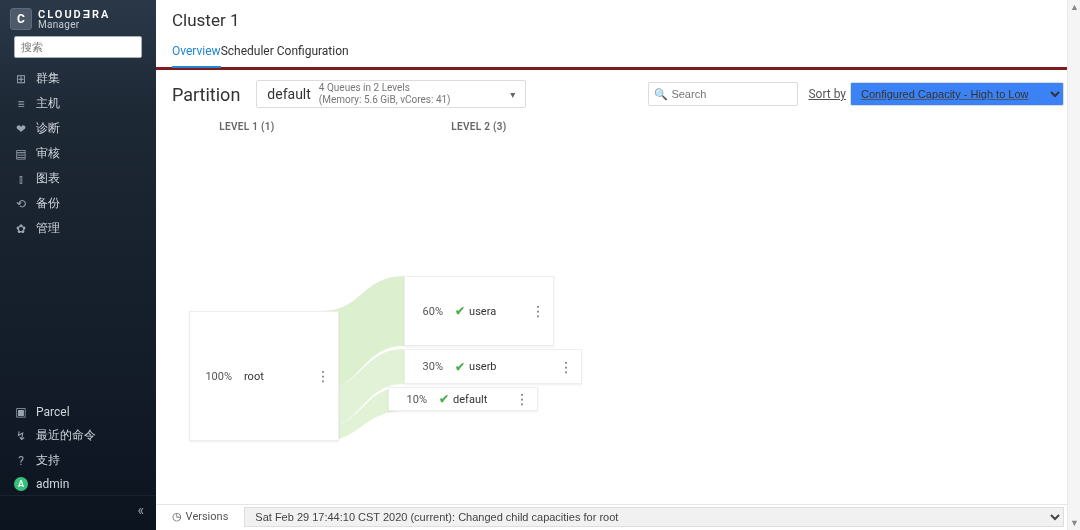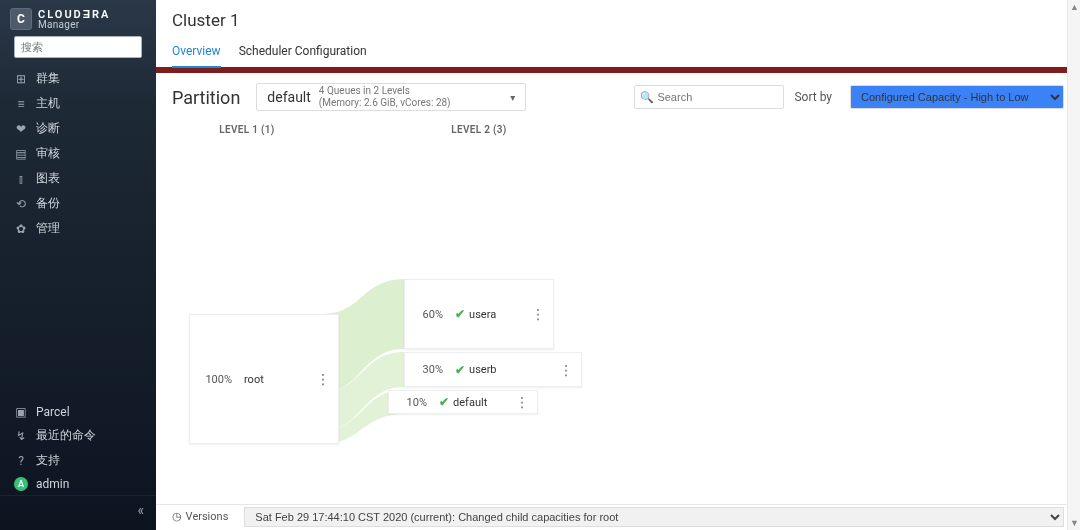--- a/index.html
+++ b/index.html
@@ -103,9 +103,9 @@
     color: #333;
   }
   .tabs {
-    display: flex; gap: 18px;
+    display: flex; 
     padding: 0 16px;
-    border-bottom: 6px solid #7f1d1d;
+    border-bottom: 3px solid #7f1d1d;
     font-size: 12px;
   }
   .tab { padding: 6px 0 8px 0; cursor: pointer; color: #333; }

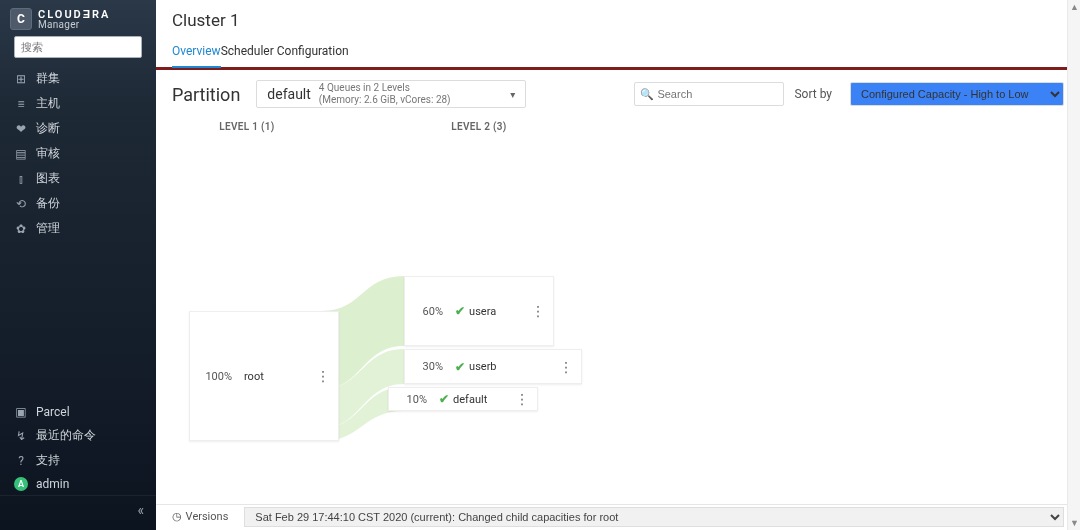--- a/index.html
+++ b/index.html
@@ -347,7 +347,7 @@
         <span class="sel-name">default</span>
         <span class="sel-meta">
           <div>4 Queues in 2 Levels</div>
-          <div>(Memory: 2.6 GiB, vCores: 28)</div>
+          <div>(Memory: 5.6 GiB, vCores: 41)</div>
         </span>
         <span class="caret">▾</span>
       </div>

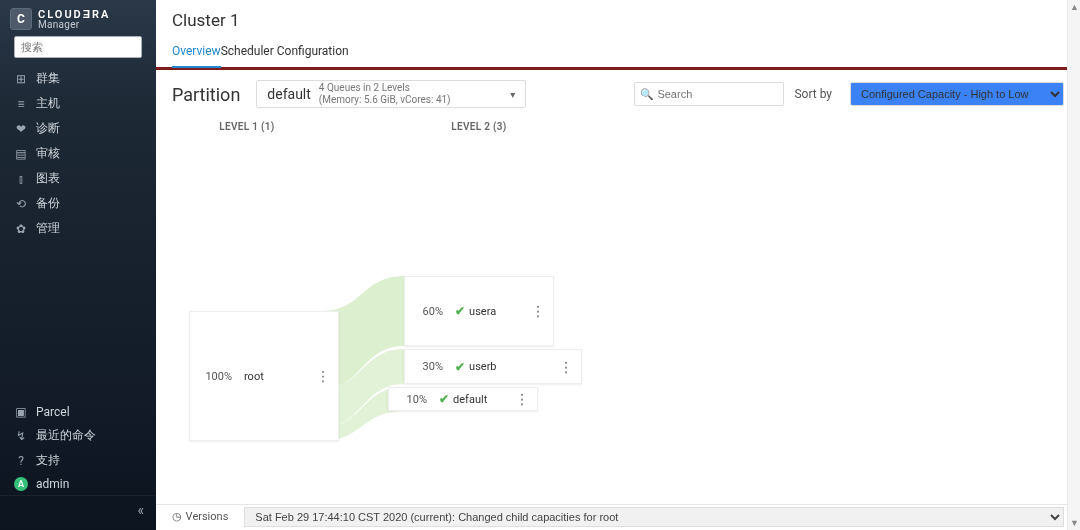--- a/index.html
+++ b/index.html
@@ -149,7 +149,7 @@
     font-size: 11px; color: #555;
   }
 
-  .sort-wrap { display: flex; align-items: center; gap: 18px; font-size: 12px; color: #555; }
+  .sort-wrap { display: flex; align-items: center; gap: 4px; font-size: 12px; color: #555; text-decoration: underline; }
   .sort-wrap select {
     height: 24px;
     border: 1px solid #dcdcdc; border-radius: 2px;

